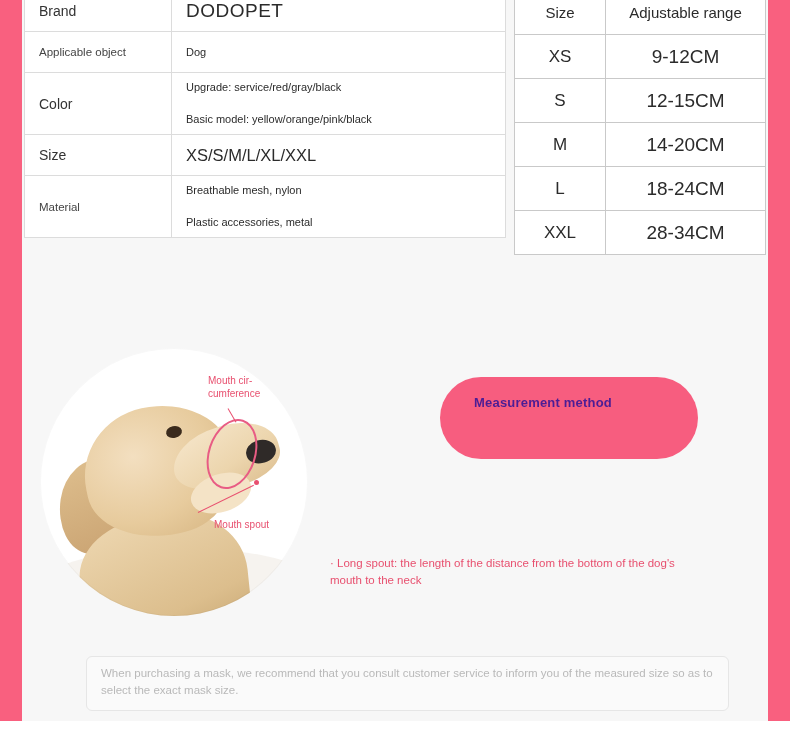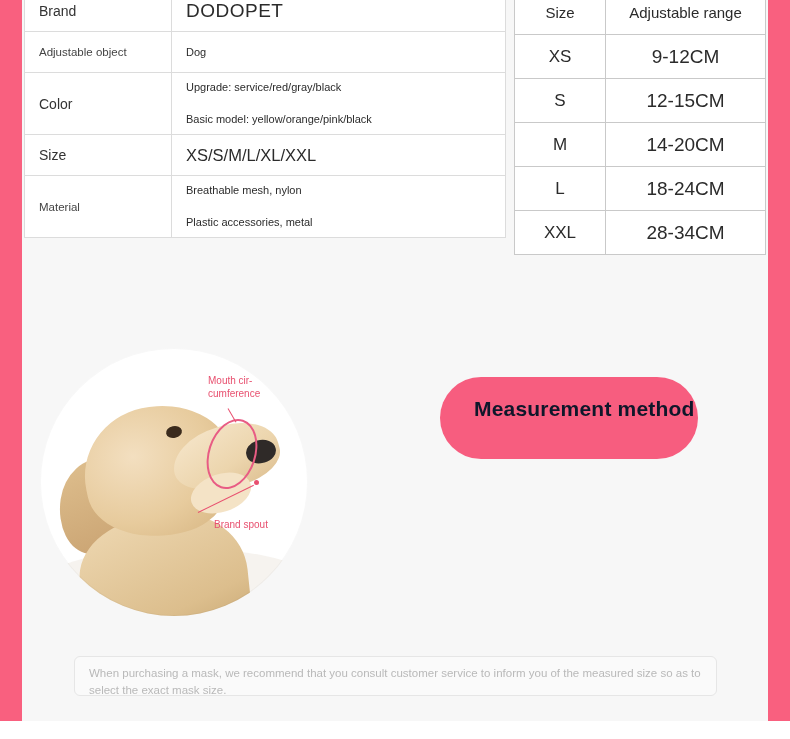--- a/index.html
+++ b/index.html
@@ -316,7 +316,7 @@
         <td class="val big">DODOPET</td>
       </tr>
       <tr class="row-h1">
-        <td class="key small">Adjustable object</td>
+        <td class="key small">Applicable object</td>
         <td class="val">Dog</td>
       </tr>
       <tr>

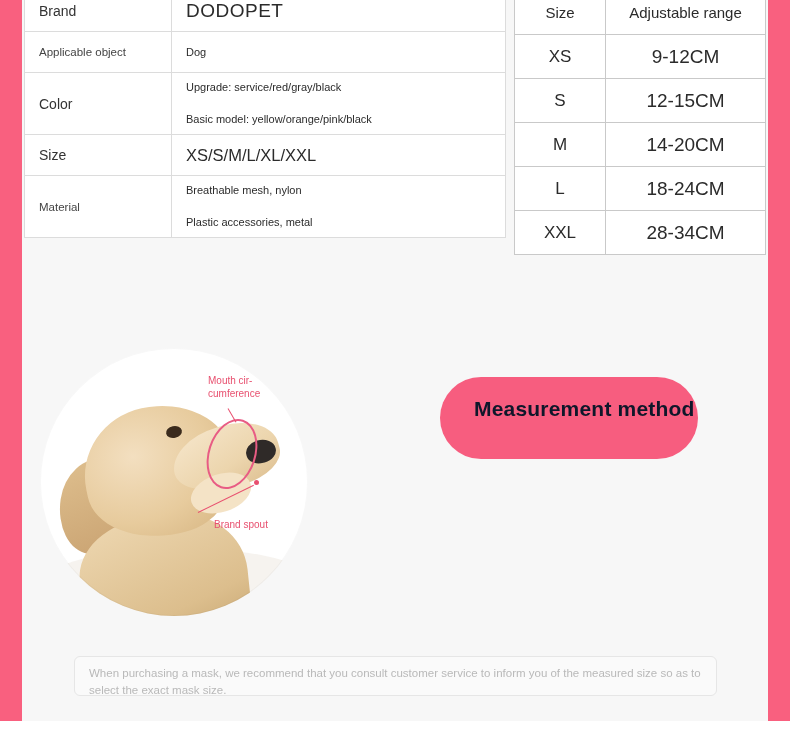--- a/index.html
+++ b/index.html
@@ -256,8 +256,8 @@
     height: 82px;
     background: #f75d7f;
     border-radius: 42px;
-    color: #0f172a;
-    font-size: 21px;
+    color: #4c1d95;
+    font-size: 13px;
     line-height: 1.3;
     padding: 18px 0 0 34px;
     box-sizing: border-box;

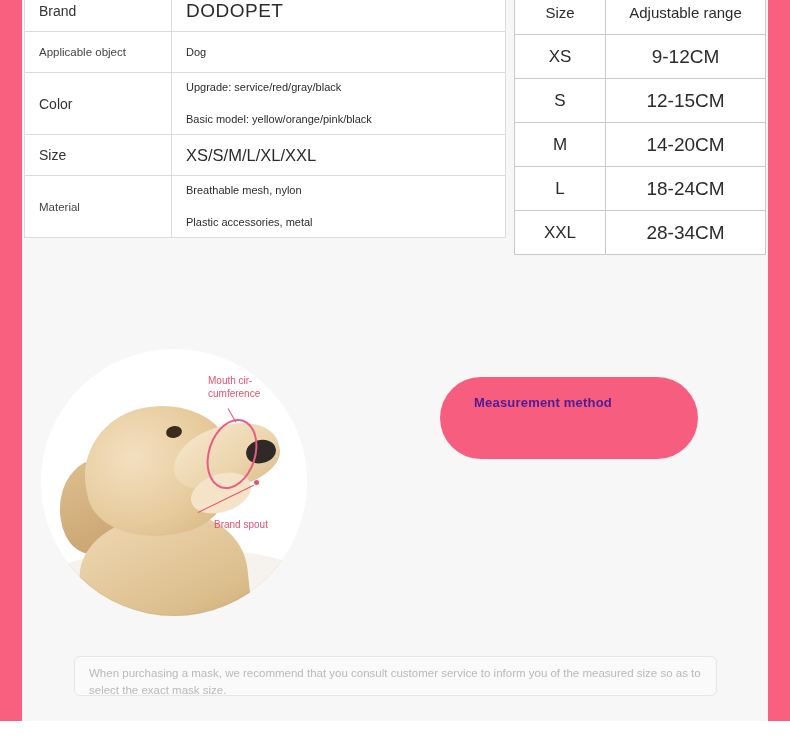--- a/index.html
+++ b/index.html
@@ -388,7 +388,7 @@
     <div class="anno mouth">Mouth cir-cumference</div>
     <div class="lead" style="left:206px; top:408px; width:16px; transform: rotate(60deg);"></div>
 
-    <div class="anno spout">Brand spout</div>
+    <div class="anno spout">Mouth spout</div>
     <div class="lead" style="left:176px; top:512px; width:62px; transform: rotate(-26deg);"></div>
     <div class="dot" style="left:232px; top:480px;"></div>
 

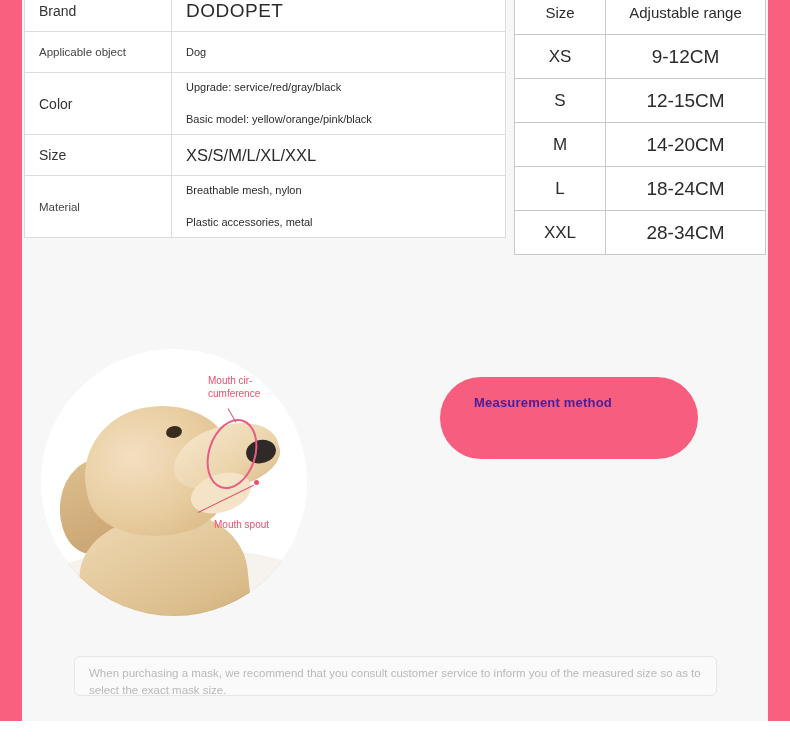--- a/index.html
+++ b/index.html
@@ -395,6 +395,7 @@
     <div class="ghost-text">Measure</div>
     <div class="measure-btn">Measurement method</div>
 
+    <div class="note two">· Long spout: the length of the distance from the bottom of the dog's mouth to the neck</div>
 
     <div class="bottom-box">When purchasing a mask, we recommend that you consult customer service to inform you of the measured size so as to select the exact mask size.</div>
 

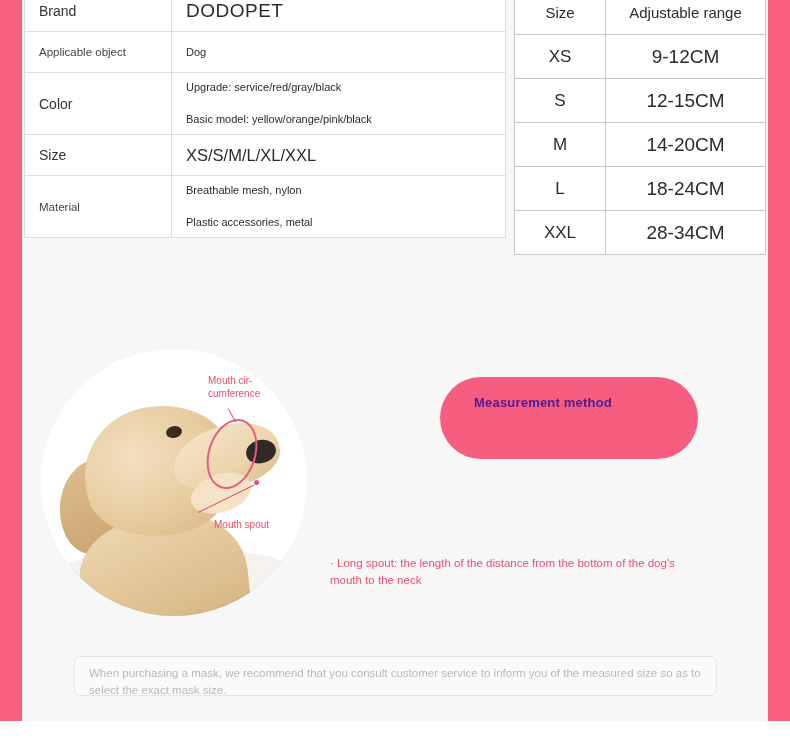--- a/index.html
+++ b/index.html
@@ -285,10 +285,10 @@
 
   .bottom-box {
     position: absolute;
-    left: 52px;
+    left: 64px;
     top: 656px;
     width: 643px;
-    height: 40px;
+    height: 55px;
     background: #fafafa;
     border: 1px solid #e6e6e6;
     border-radius: 6px;

